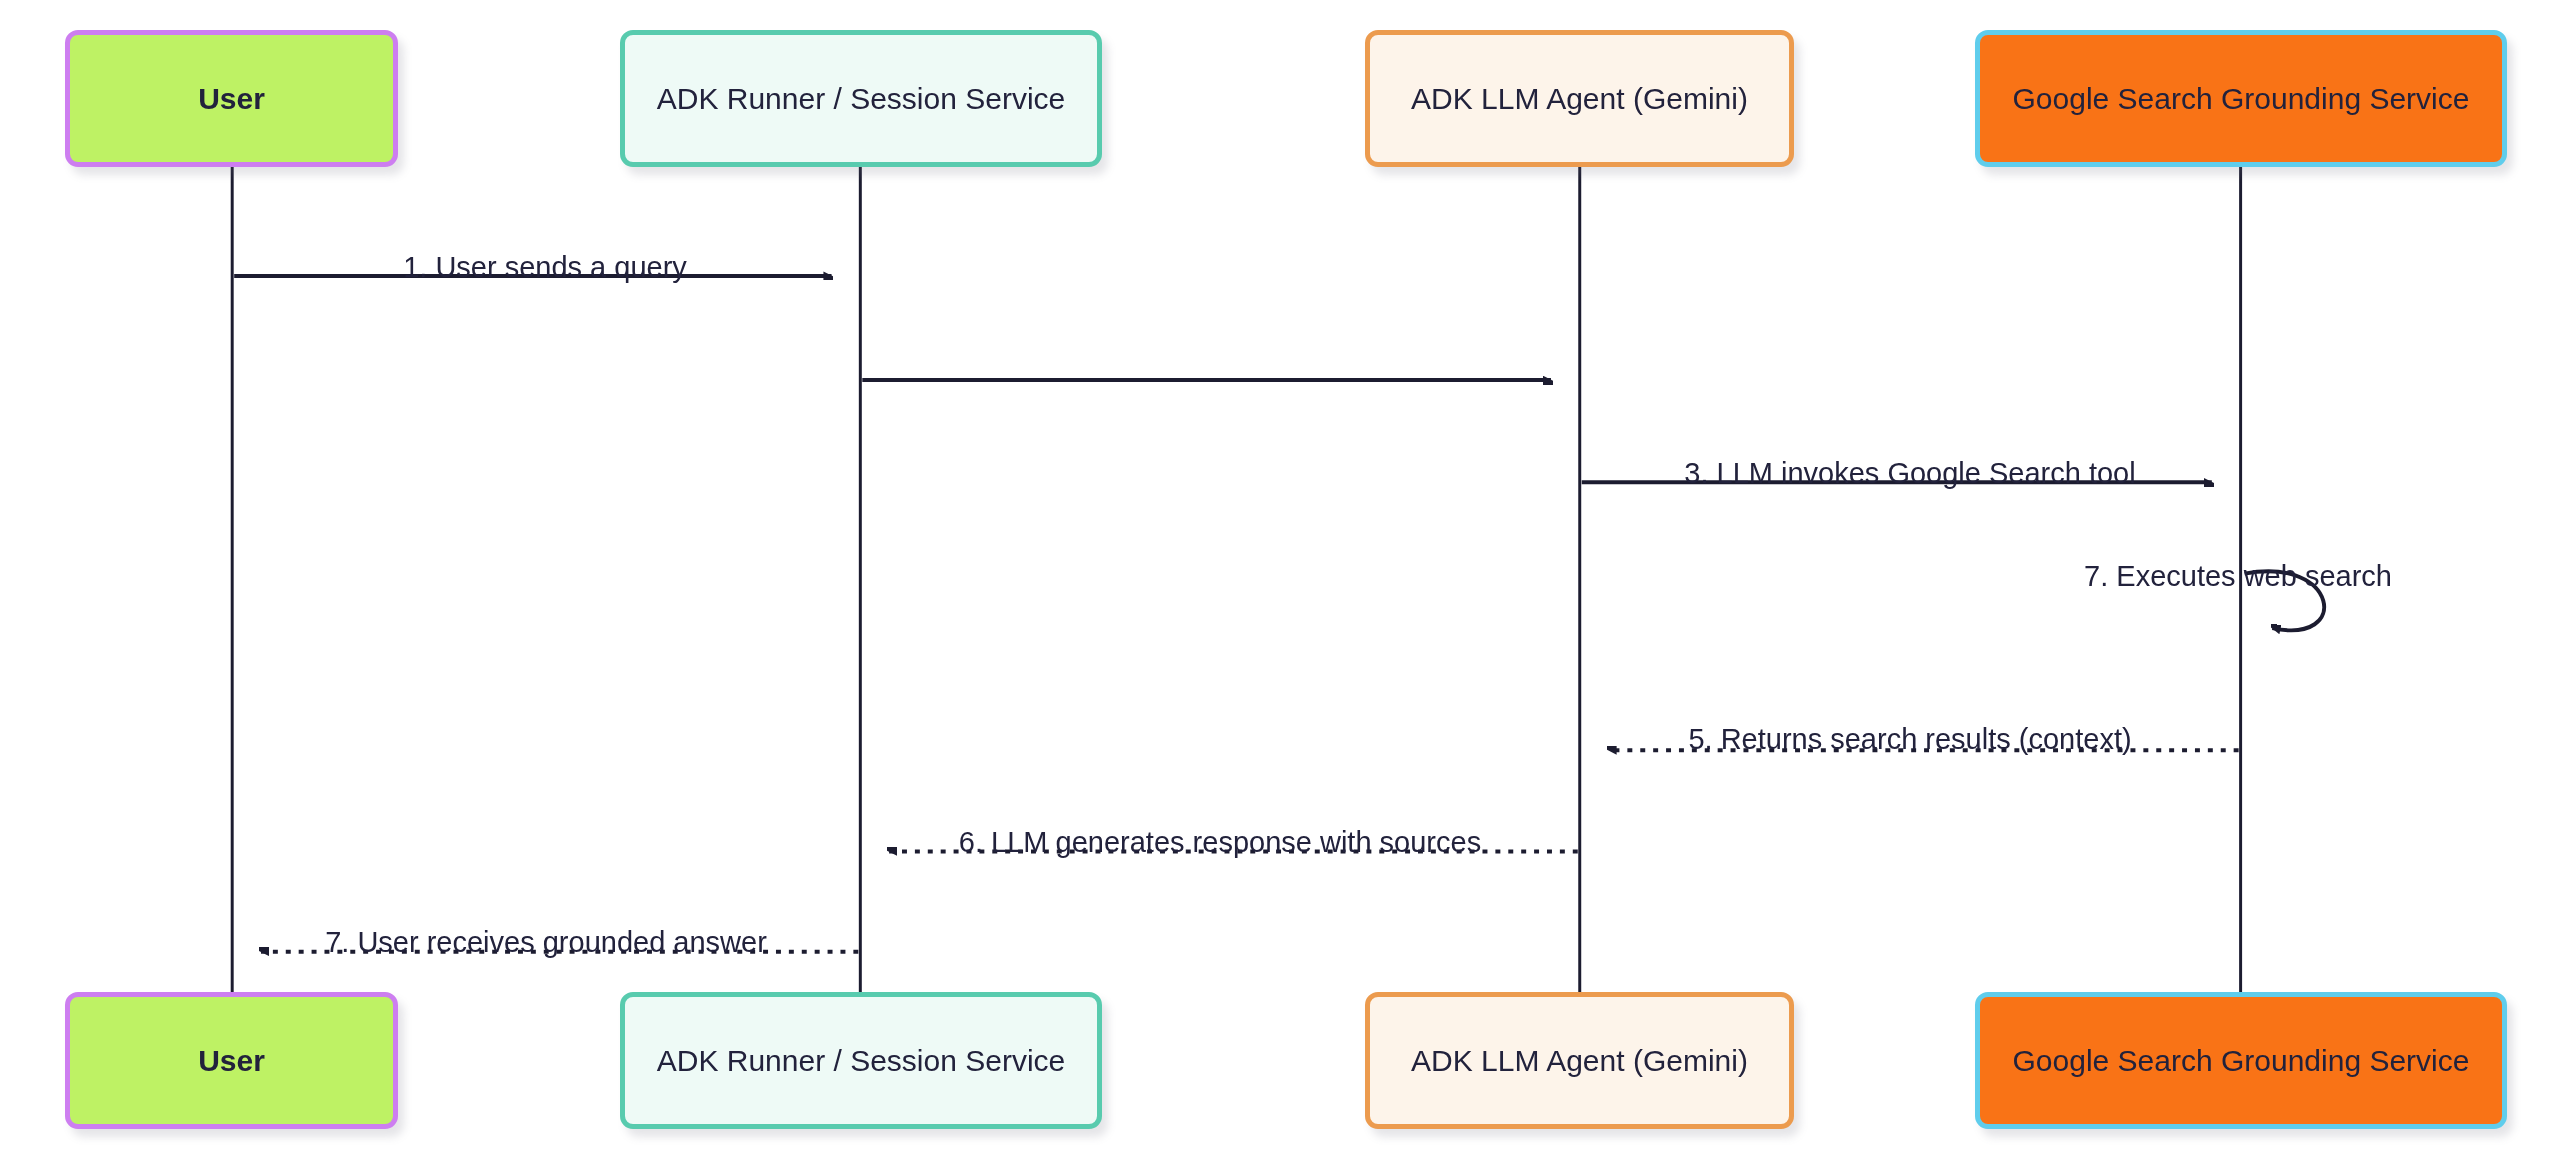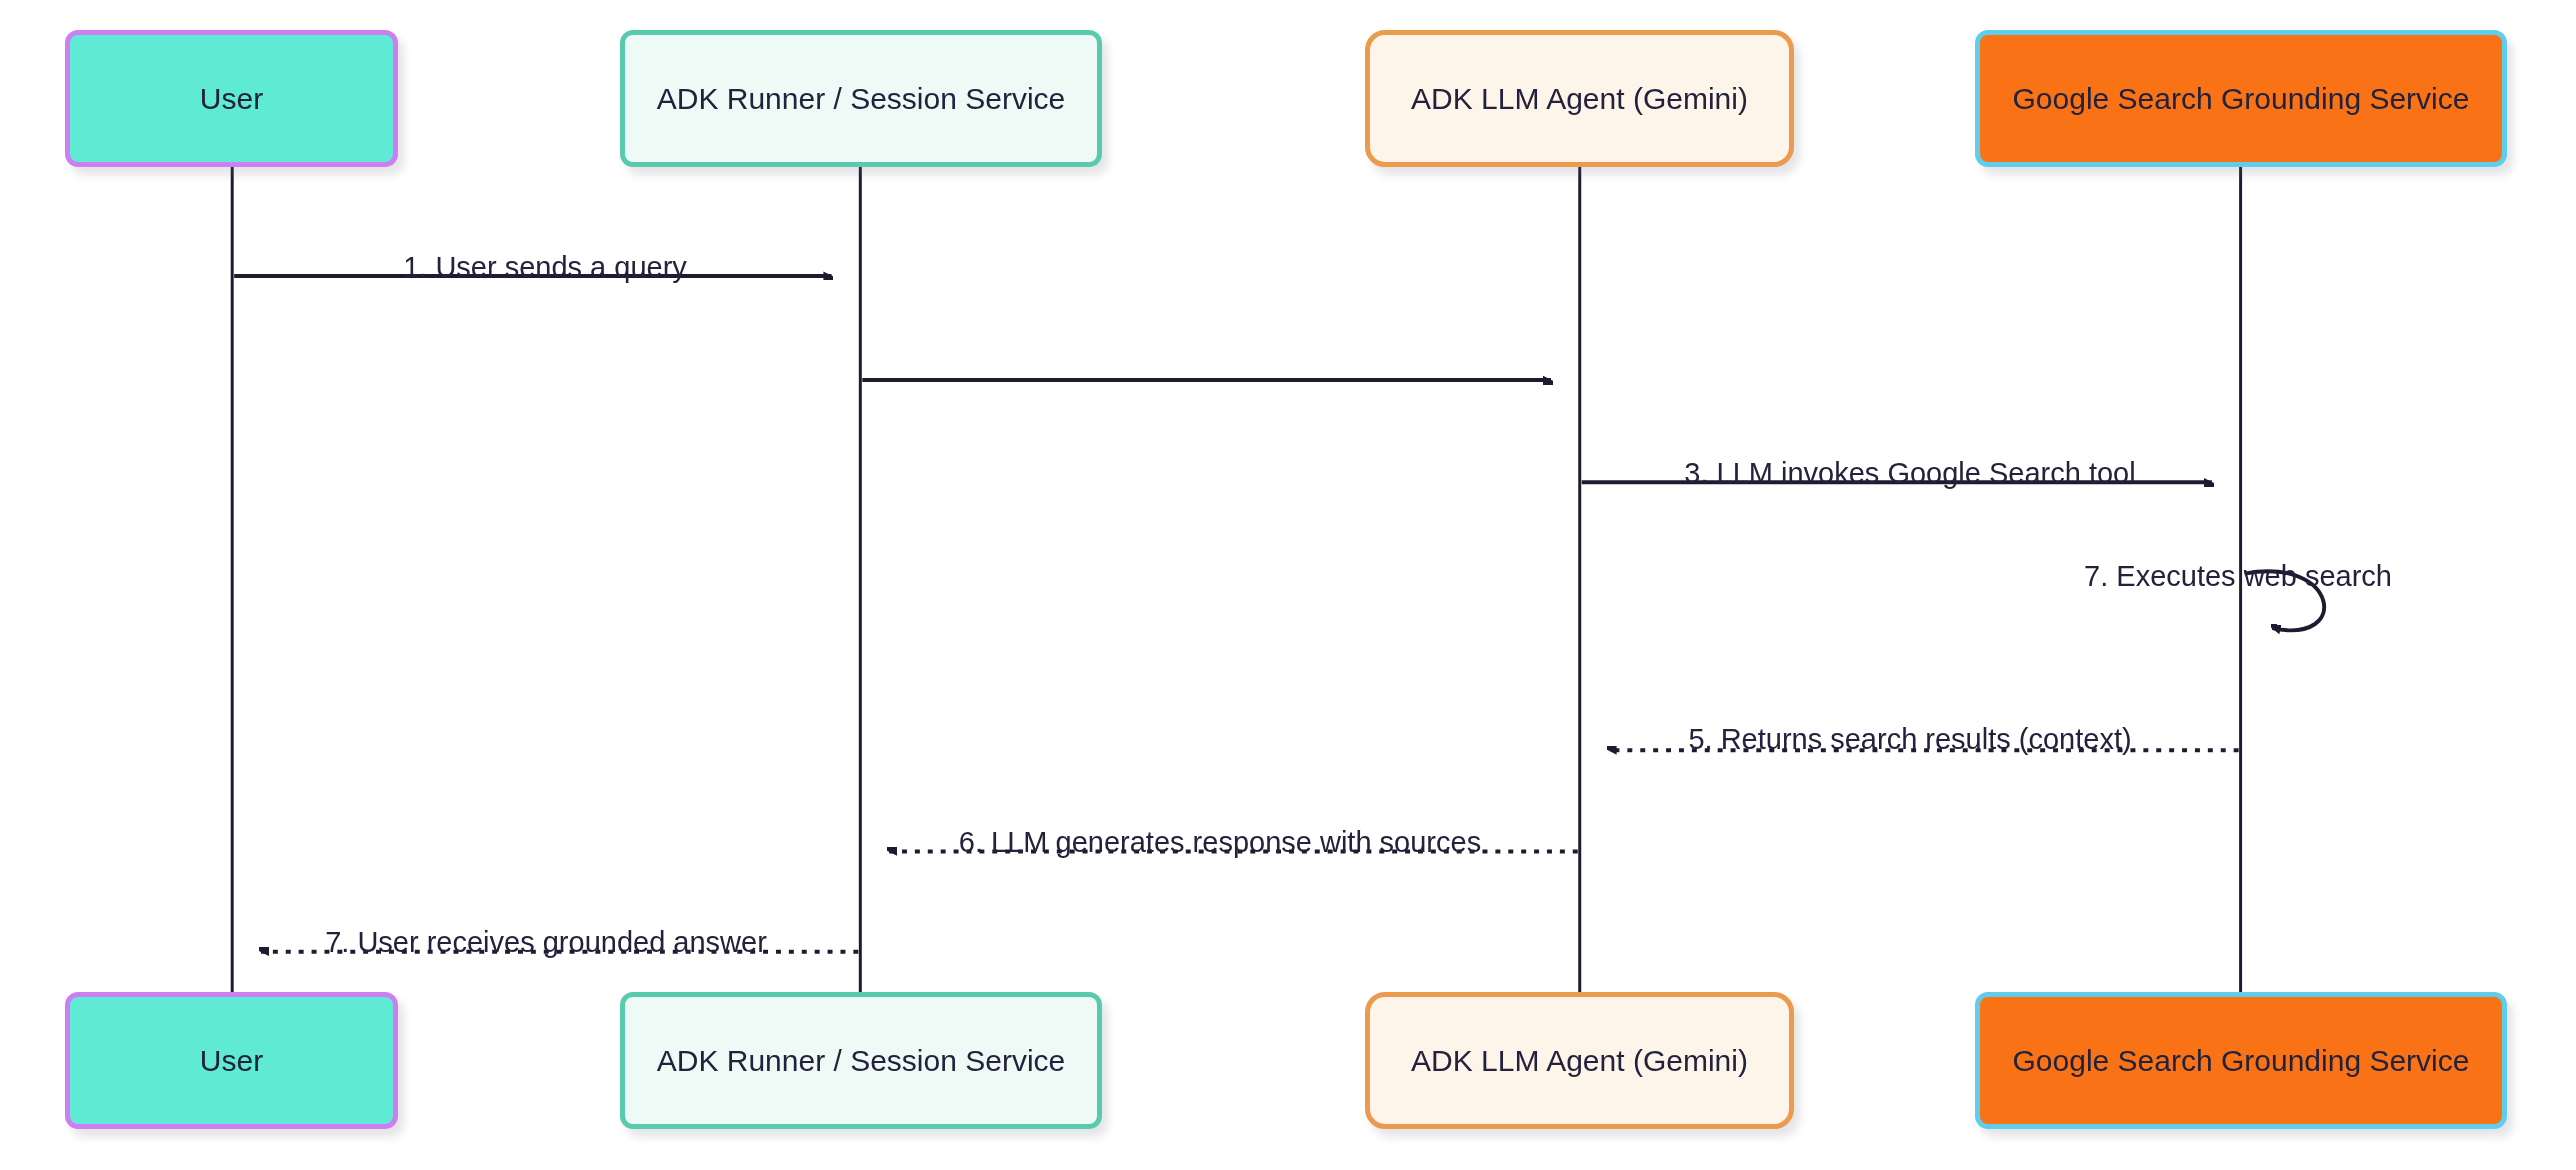--- a/index.html
+++ b/index.html
@@ -37,7 +37,7 @@
   .pos-a2 { left: 620px;  width: 482px; }
   .pos-a3 { left: 1365px; width: 429px; border-radius: 20px; }
   .pos-a4 { left: 1975px; width: 532px; }
-  .actor-purple { border-color: #cd7ef0; background: #5eead4; }
+  .actor-purple { border-color: #cd7ef0; background: #bef264; font-weight: bold; }
   .actor-teal   { border-color: #58cbae; background: #eefaf6; }
   .actor-orange { border-color: #ec9b4e; background: #fdf4ea; }
   .actor-cyan   { border-color: #5fcdec; background: #f97316; }

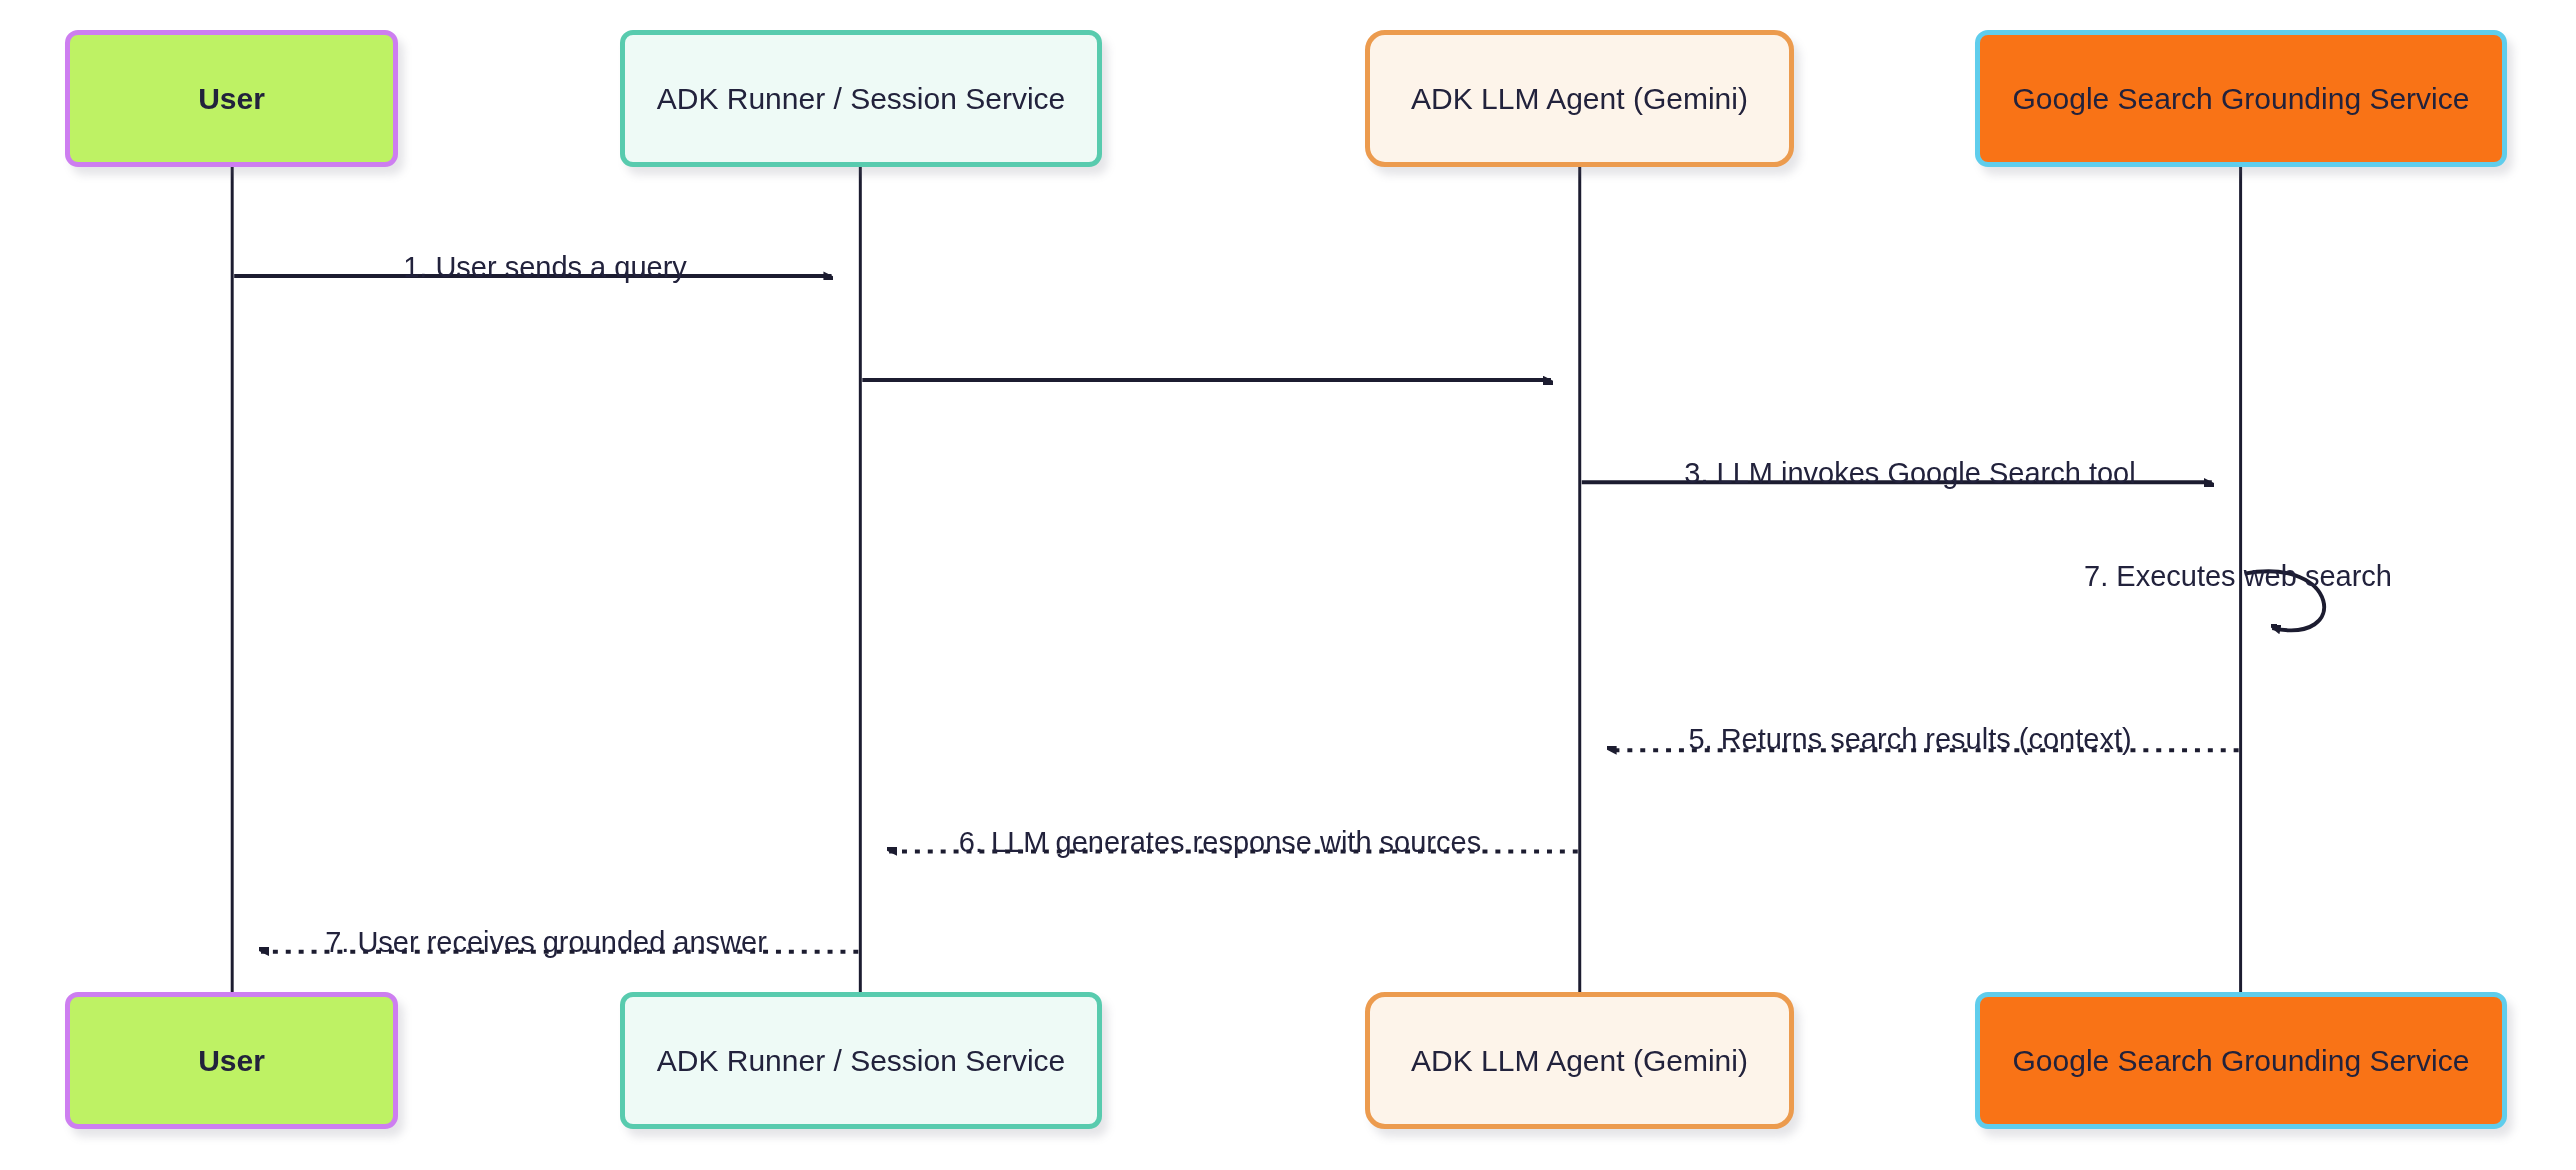--- a/index.html
+++ b/index.html
@@ -35,7 +35,7 @@
   .row-bottom { top: 992px; }
   .pos-a1 { left: 65px;   width: 333px; }
   .pos-a2 { left: 620px;  width: 482px; }
-  .pos-a3 { left: 1365px; width: 429px; border-radius: 20px; }
+  .pos-a3 { left: 1365px; width: 429px; }
   .pos-a4 { left: 1975px; width: 532px; }
   .actor-purple { border-color: #cd7ef0; background: #bef264; font-weight: bold; }
   .actor-teal   { border-color: #58cbae; background: #eefaf6; }

